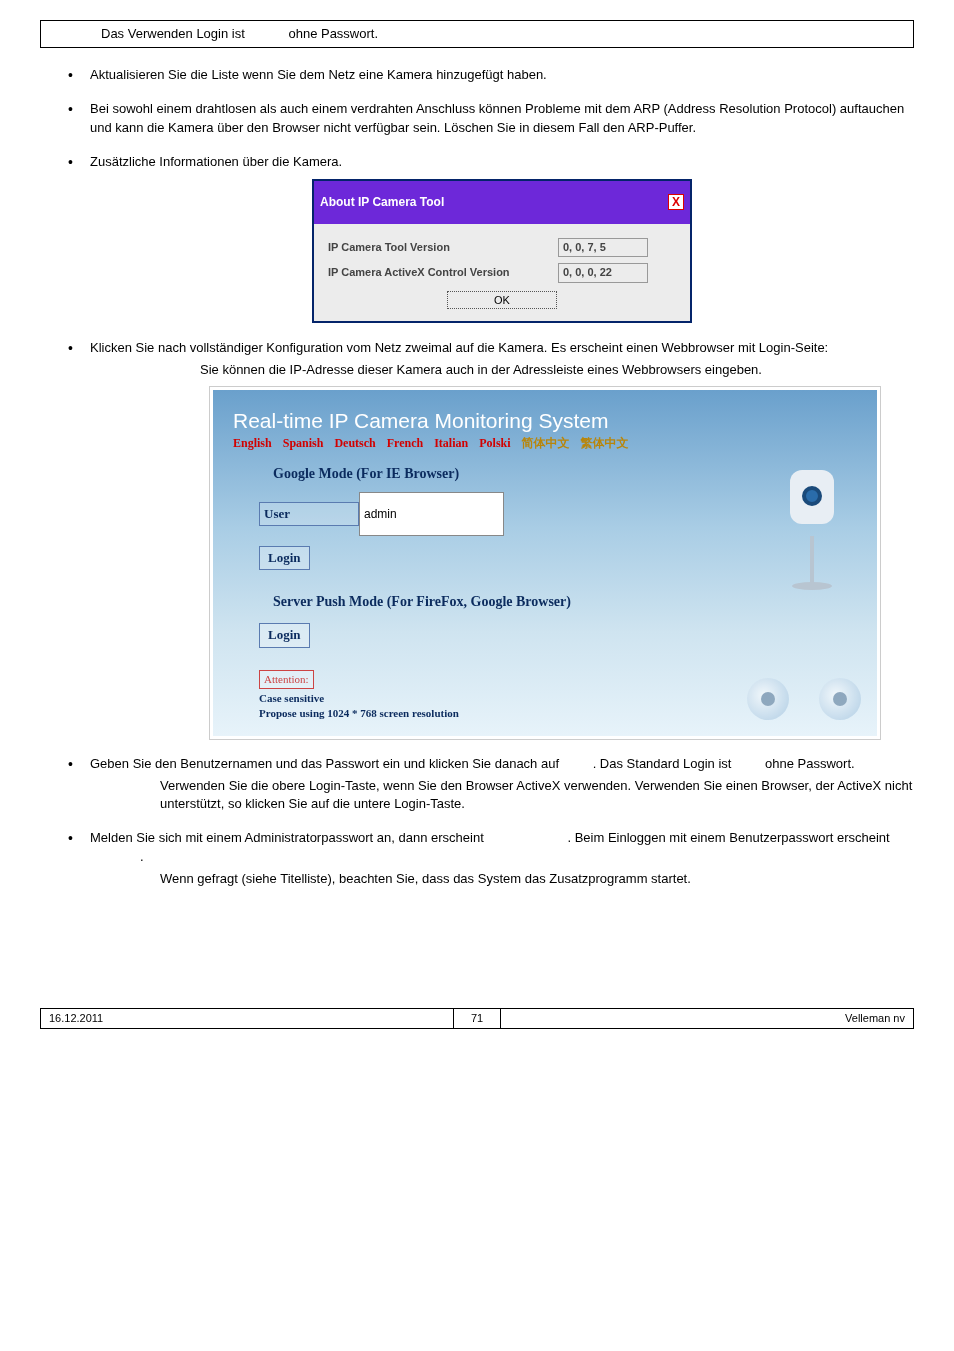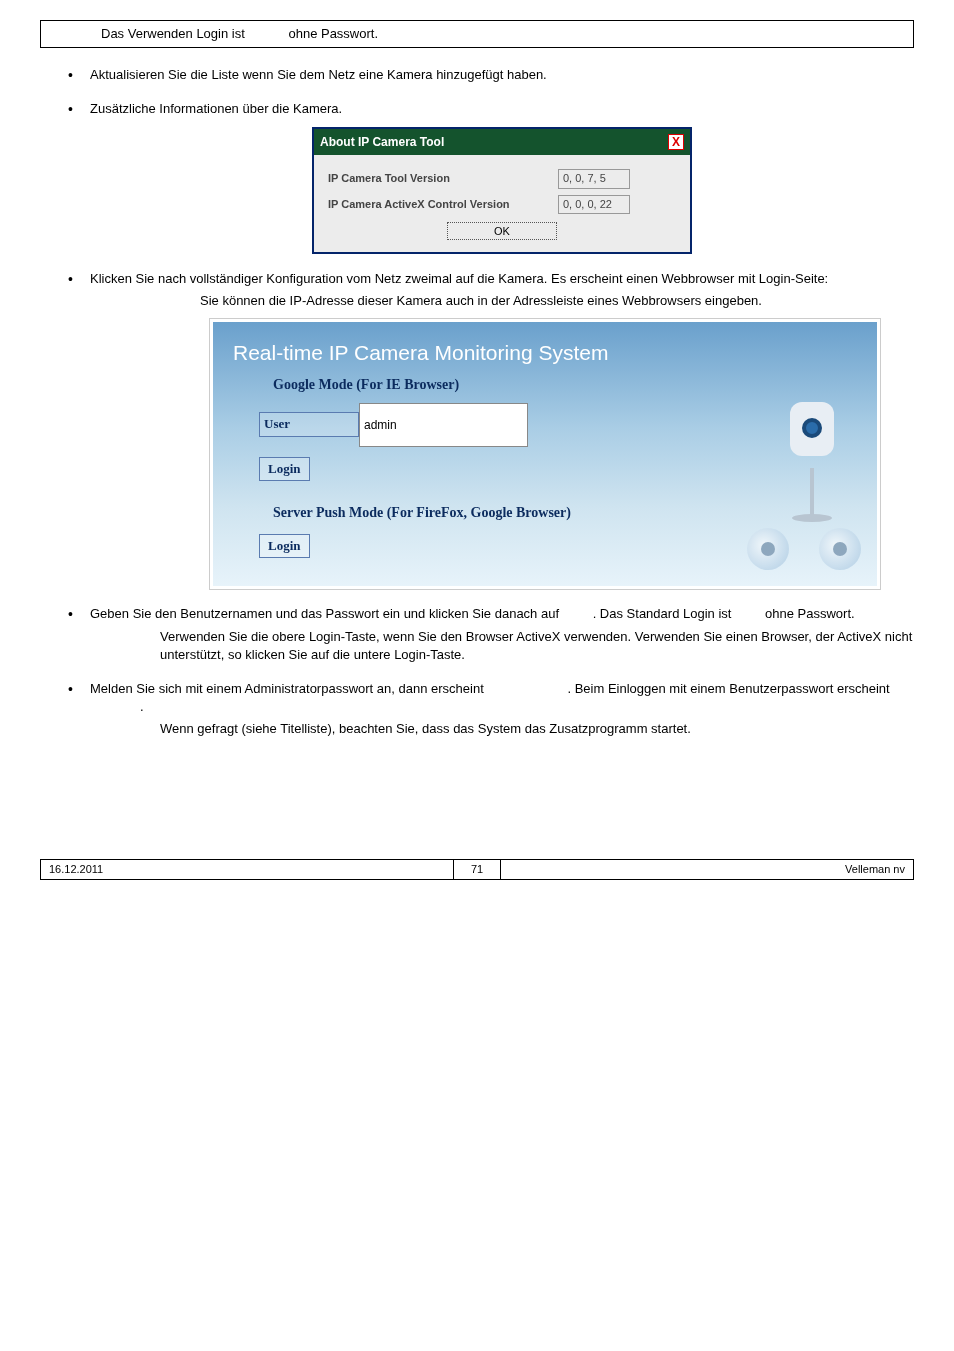--- a/index.html
+++ b/index.html
@@ -268,6 +268,9 @@
     <span>Aktualisieren Sie die Liste wenn Sie dem Netz eine Kamera hinzugefügt haben.</span>
   </li>
   <li>
+    <span>Bei sowohl einem drahtlosen als auch einem verdrahten Anschluss können Probleme mit dem ARP (Address Resolution Protocol) auftauchen und kann die Kamera über den Browser nicht verfügbar sein. Löschen Sie in diesem Fall den ARP-Puffer.</span>
+  </li>
+  <li>
     <span>Zusätzliche Informationen über die Kamera.</span>
     <div class="dialog-about">
       <div class="titlebar">

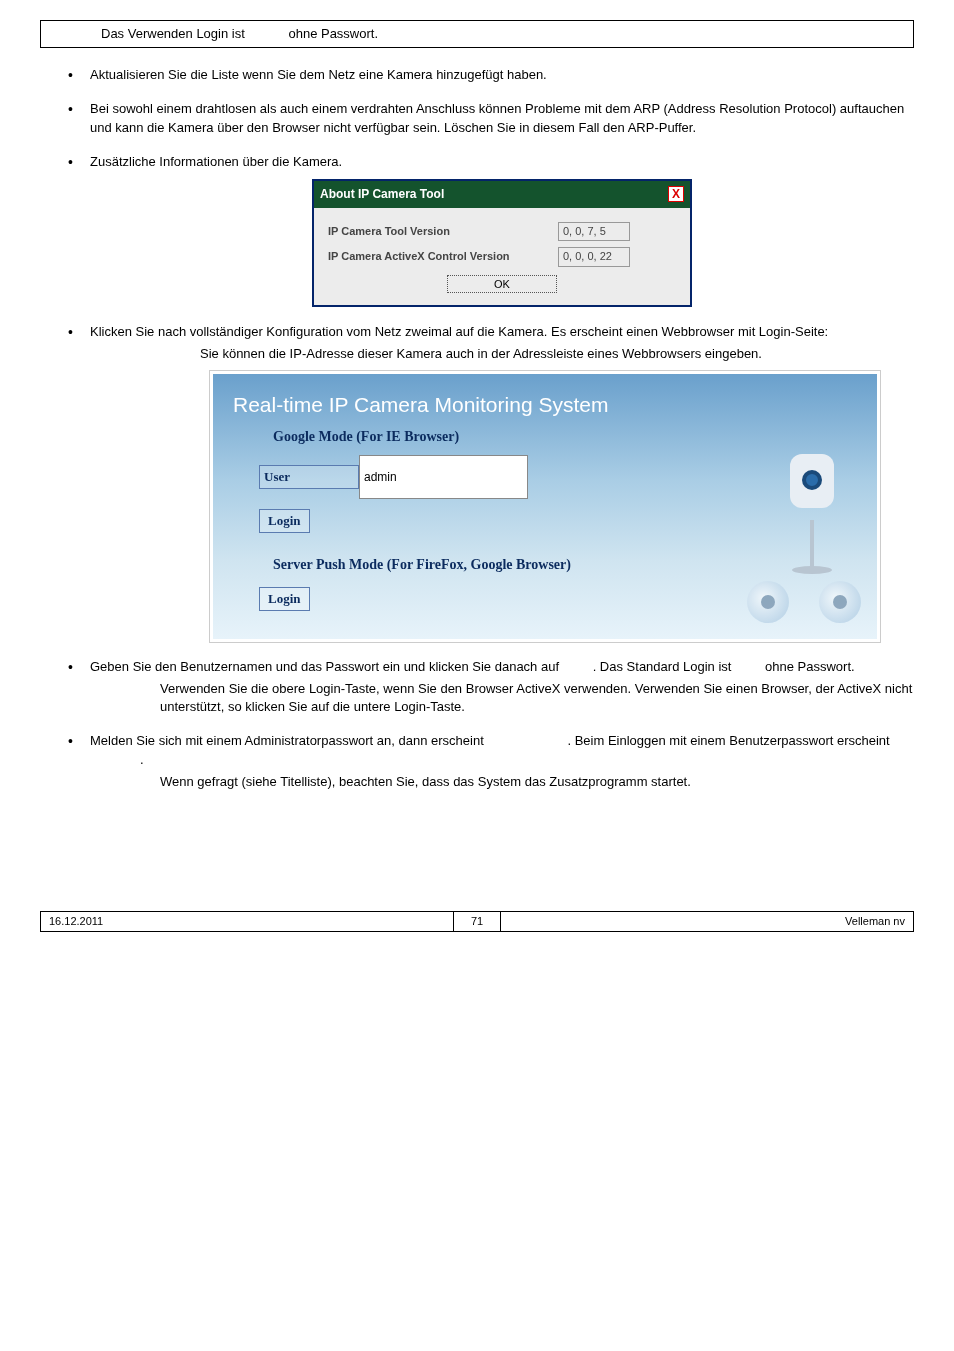--- a/index.html
+++ b/index.html
@@ -47,11 +47,11 @@
       border: 2px solid #04246a;
     }
     .dialog-about .titlebar {
-      background: #14532d;
+      background: #6d28d9;
       color: #fff;
       font-size: 12px;
       font-weight: bold;
-      padding: 5px 6px;
+      padding: 13px 6px;
       display: flex;
       justify-content: space-between;
       align-items: center;

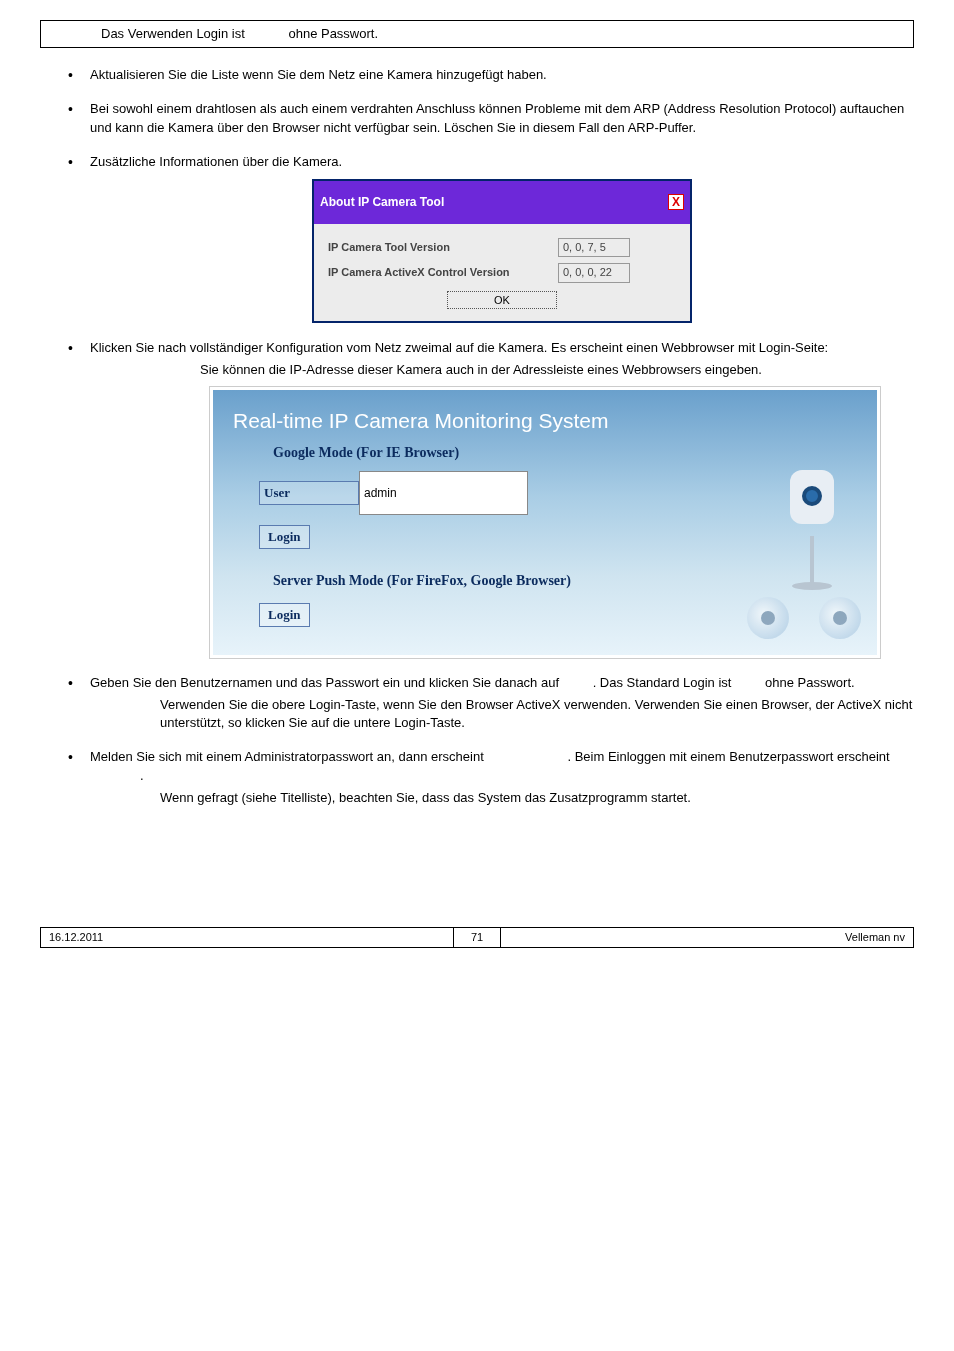--- a/index.html
+++ b/index.html
@@ -83,8 +83,8 @@
       border: 1px solid #999;
       background: #ececec;
       padding: 1px 4px;
-      width: 72px;
-      font-weight: normal;
+      width: 90px;
+      font-weight: bold;
     }
     .dlg-ok {
       margin-top: 8px;

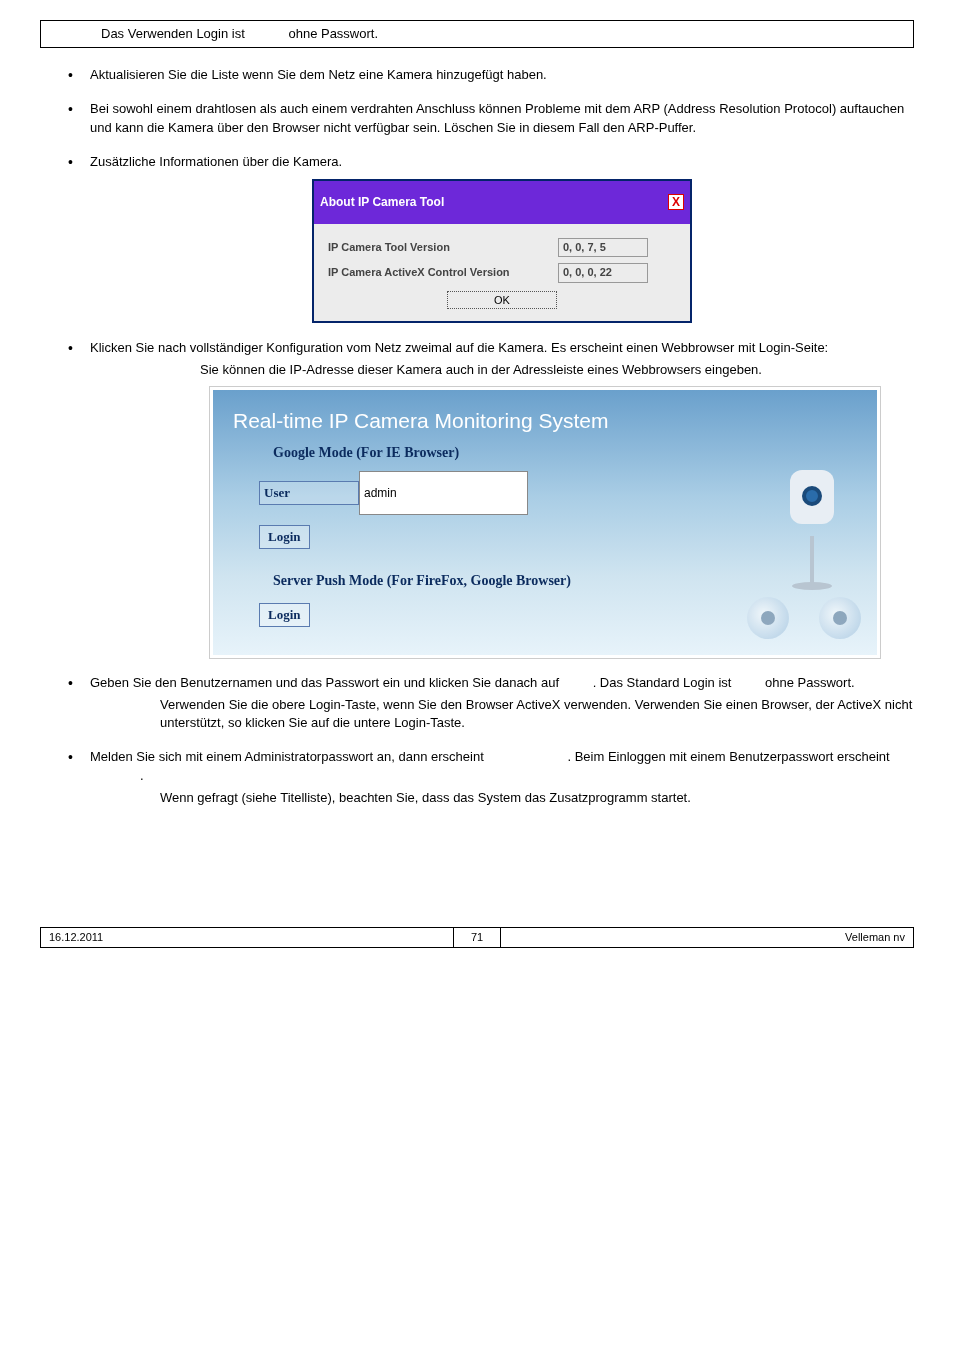--- a/index.html
+++ b/index.html
@@ -298,6 +298,16 @@
 
     <div class="login-screenshot">
       <div class="login-title">Real-time IP Camera Monitoring System</div>
+      <div class="lang-row">
+        <span class="lang">English</span>
+        <span class="lang">Spanish</span>
+        <span class="lang">Deutsch</span>
+        <span class="lang">French</span>
+        <span class="lang">Italian</span>
+        <span class="lang">Polski</span>
+        <span class="lang cn">简体中文</span>
+        <span class="lang cn">繁体中文</span>
+      </div>
       <div class="mode-title">Google Mode (For IE Browser)</div>
       <div class="form-row">
         <span class="flabel">User</span>

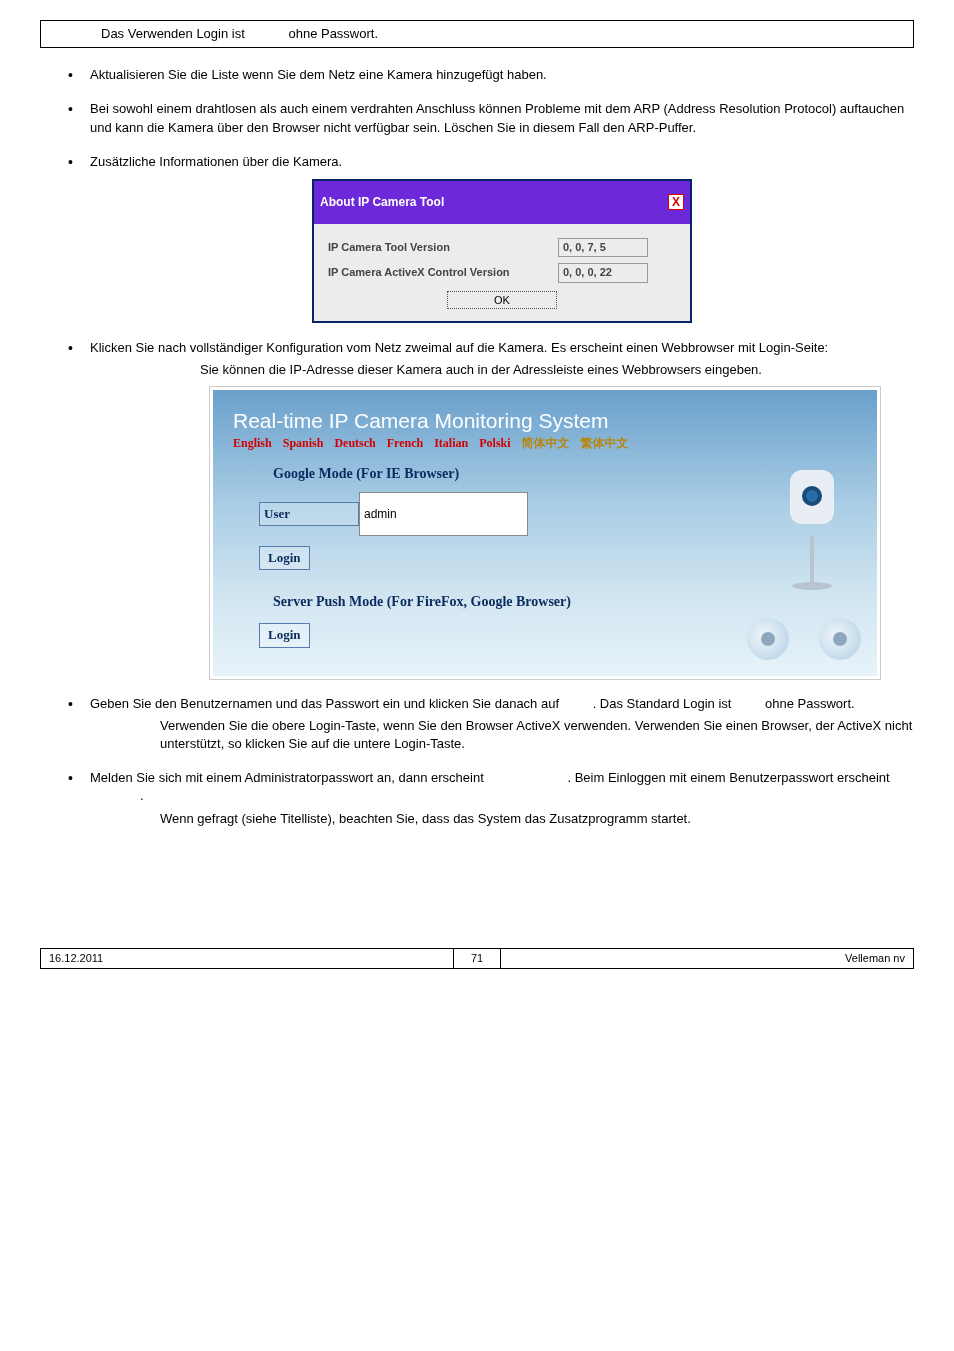--- a/index.html
+++ b/index.html
@@ -141,7 +141,7 @@
       padding: 2px 4px;
     }
     .form-row input {
-      width: 169px;
+      width: 145px;
       border: 1px solid #888;
       padding: 14px 4px;
       font-size: 12px;

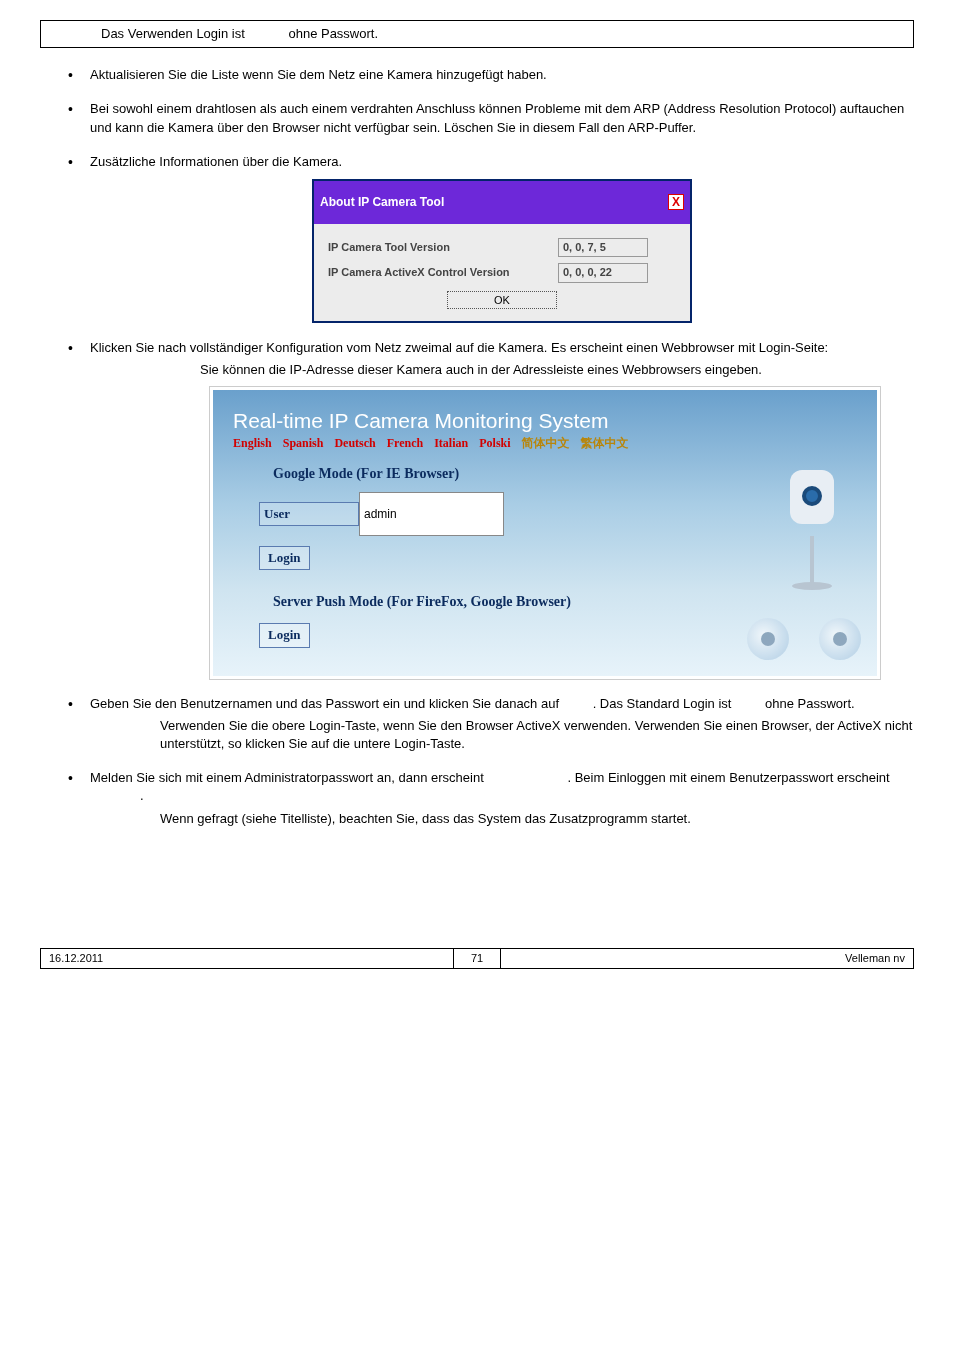--- a/index.html
+++ b/index.html
@@ -318,6 +318,11 @@
       <div class="mode-title">Server Push Mode (For FireFox, Google Browser)</div>
       <span class="login-btn">Login</span>
 
+      <div class="attention">
+        <span class="att-label">Attention:</span>
+        <div>Case sensitive</div>
+        <div>Propose using 1024 * 768 screen resolution</div>
+      </div>
 
       <div class="webcam">
         <div class="head"></div>

